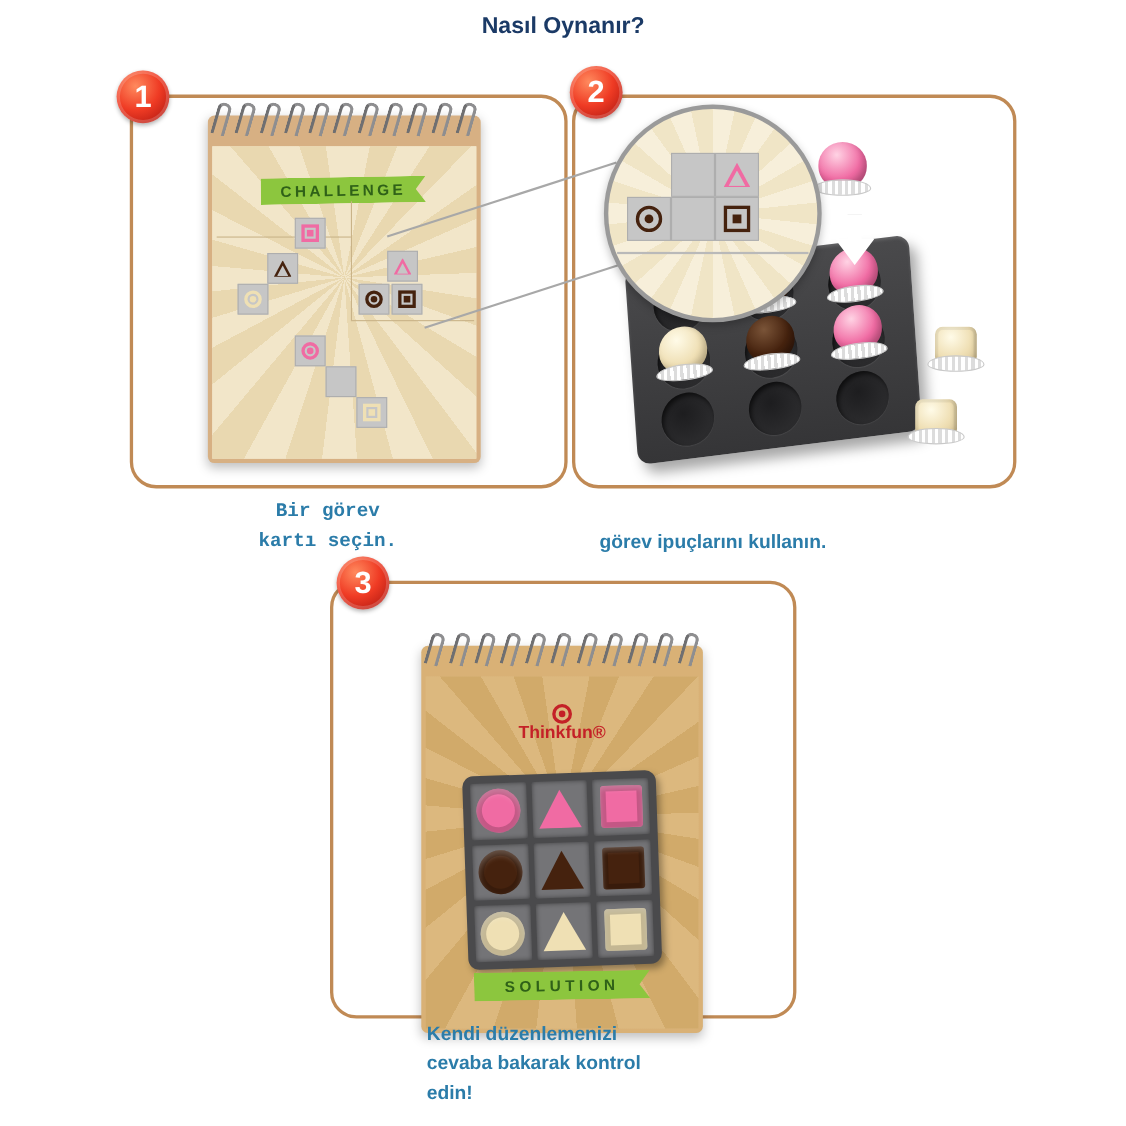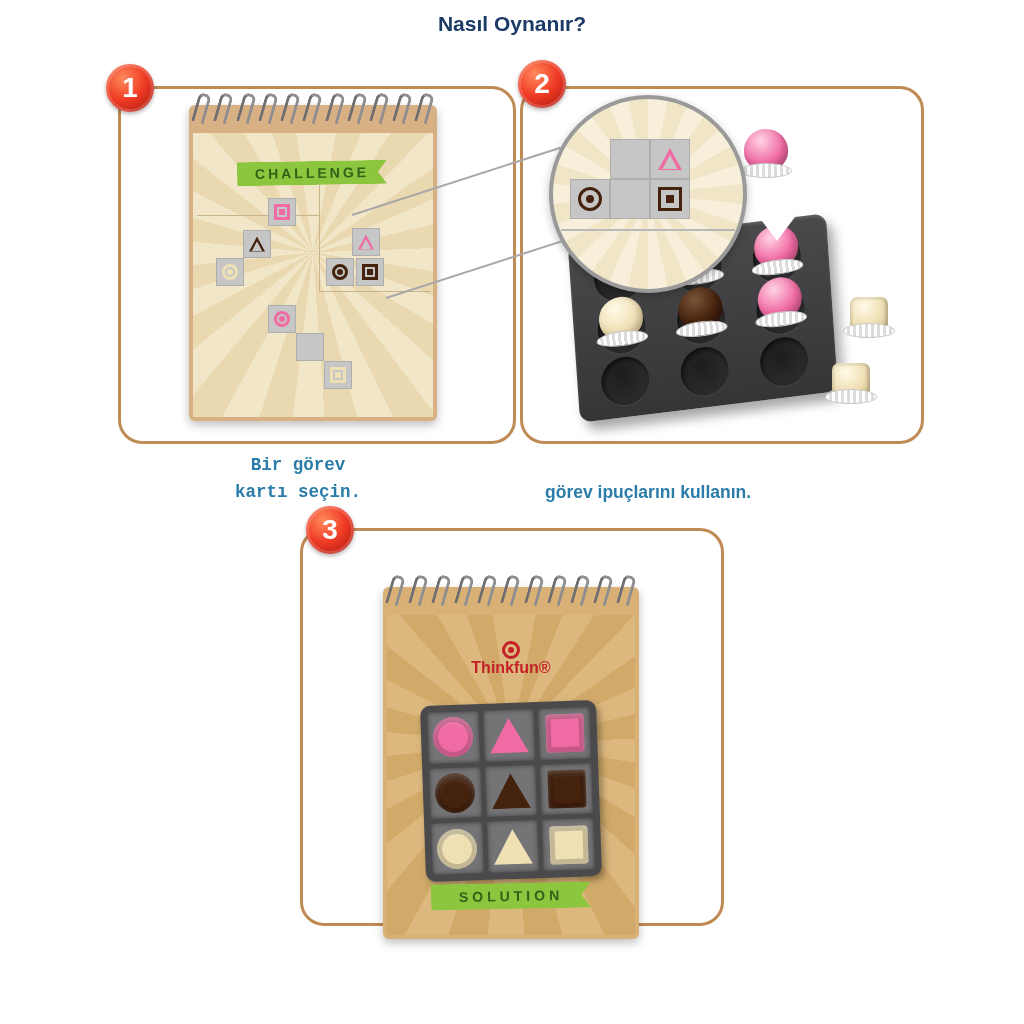--- a/index.html
+++ b/index.html
@@ -334,6 +334,11 @@
     <br>
     <span>görev ipuçlarını kullanın.</span>
   </div>
+  <div class="caption" id="caption3">
+    <span>Kendi düzenlemenizi</span><br>
+    <span>cevaba bakarak kontrol</span><br>
+    <span>edin!</span>
+  </div>
 
 </div>
 

